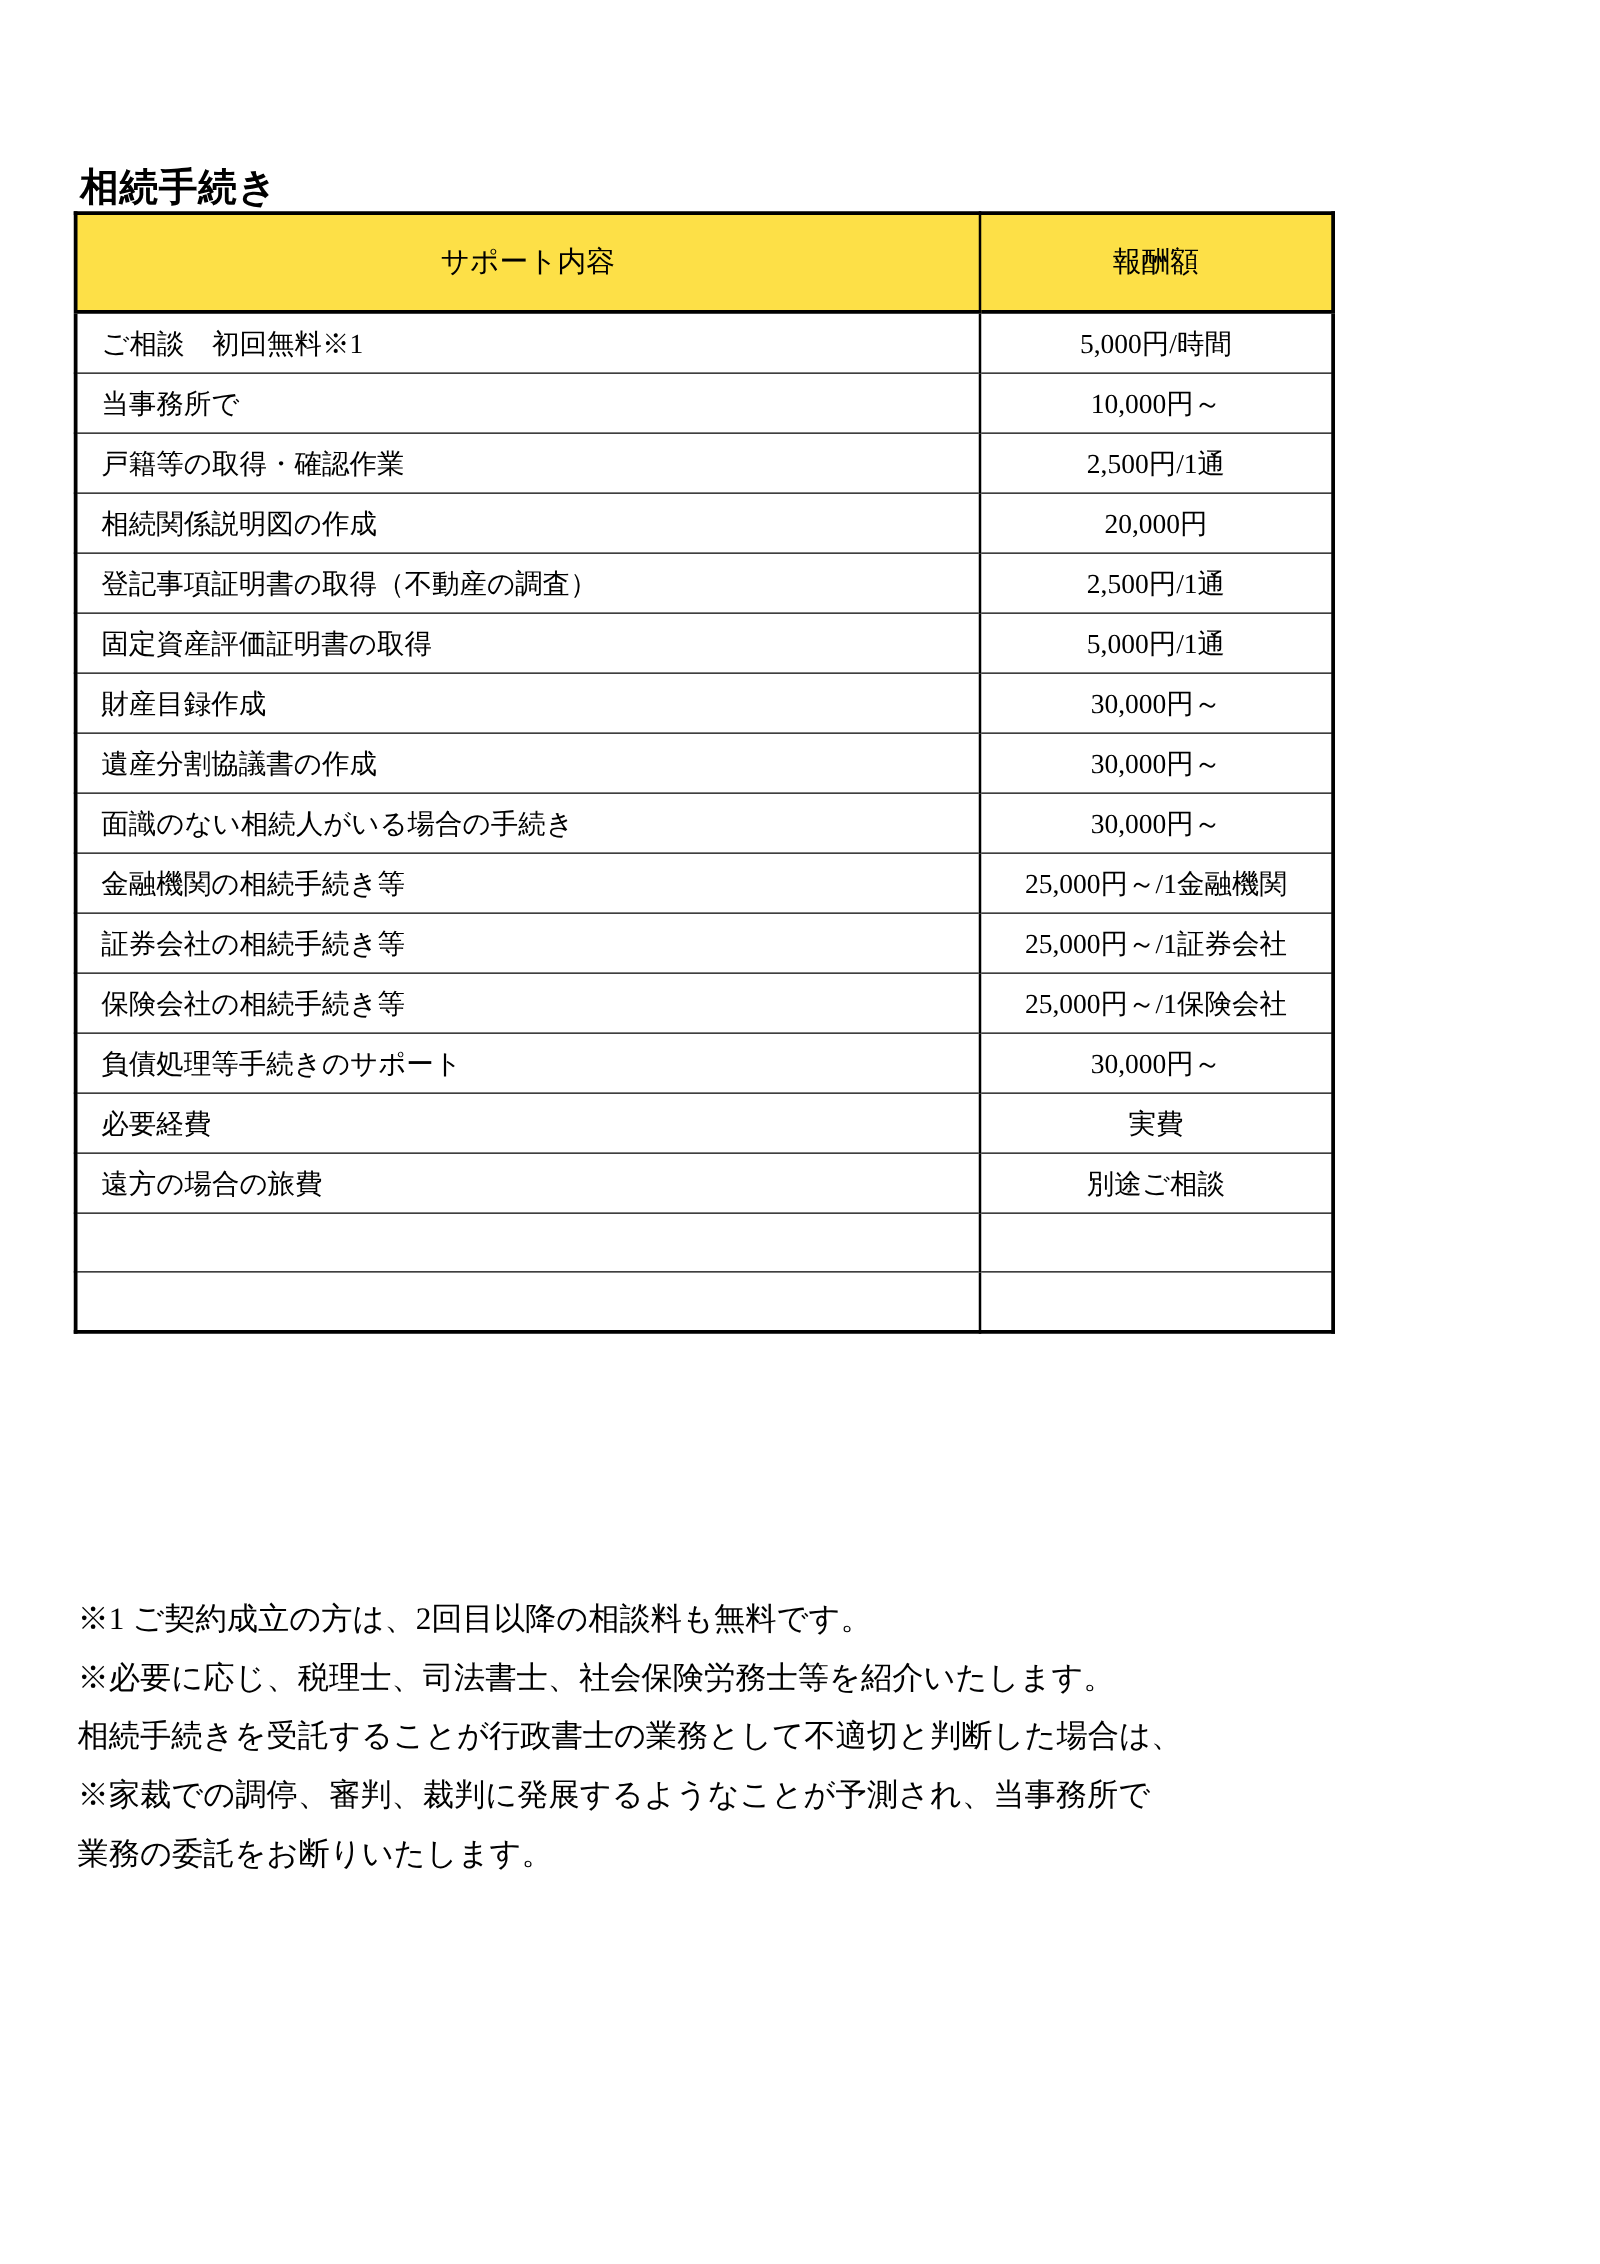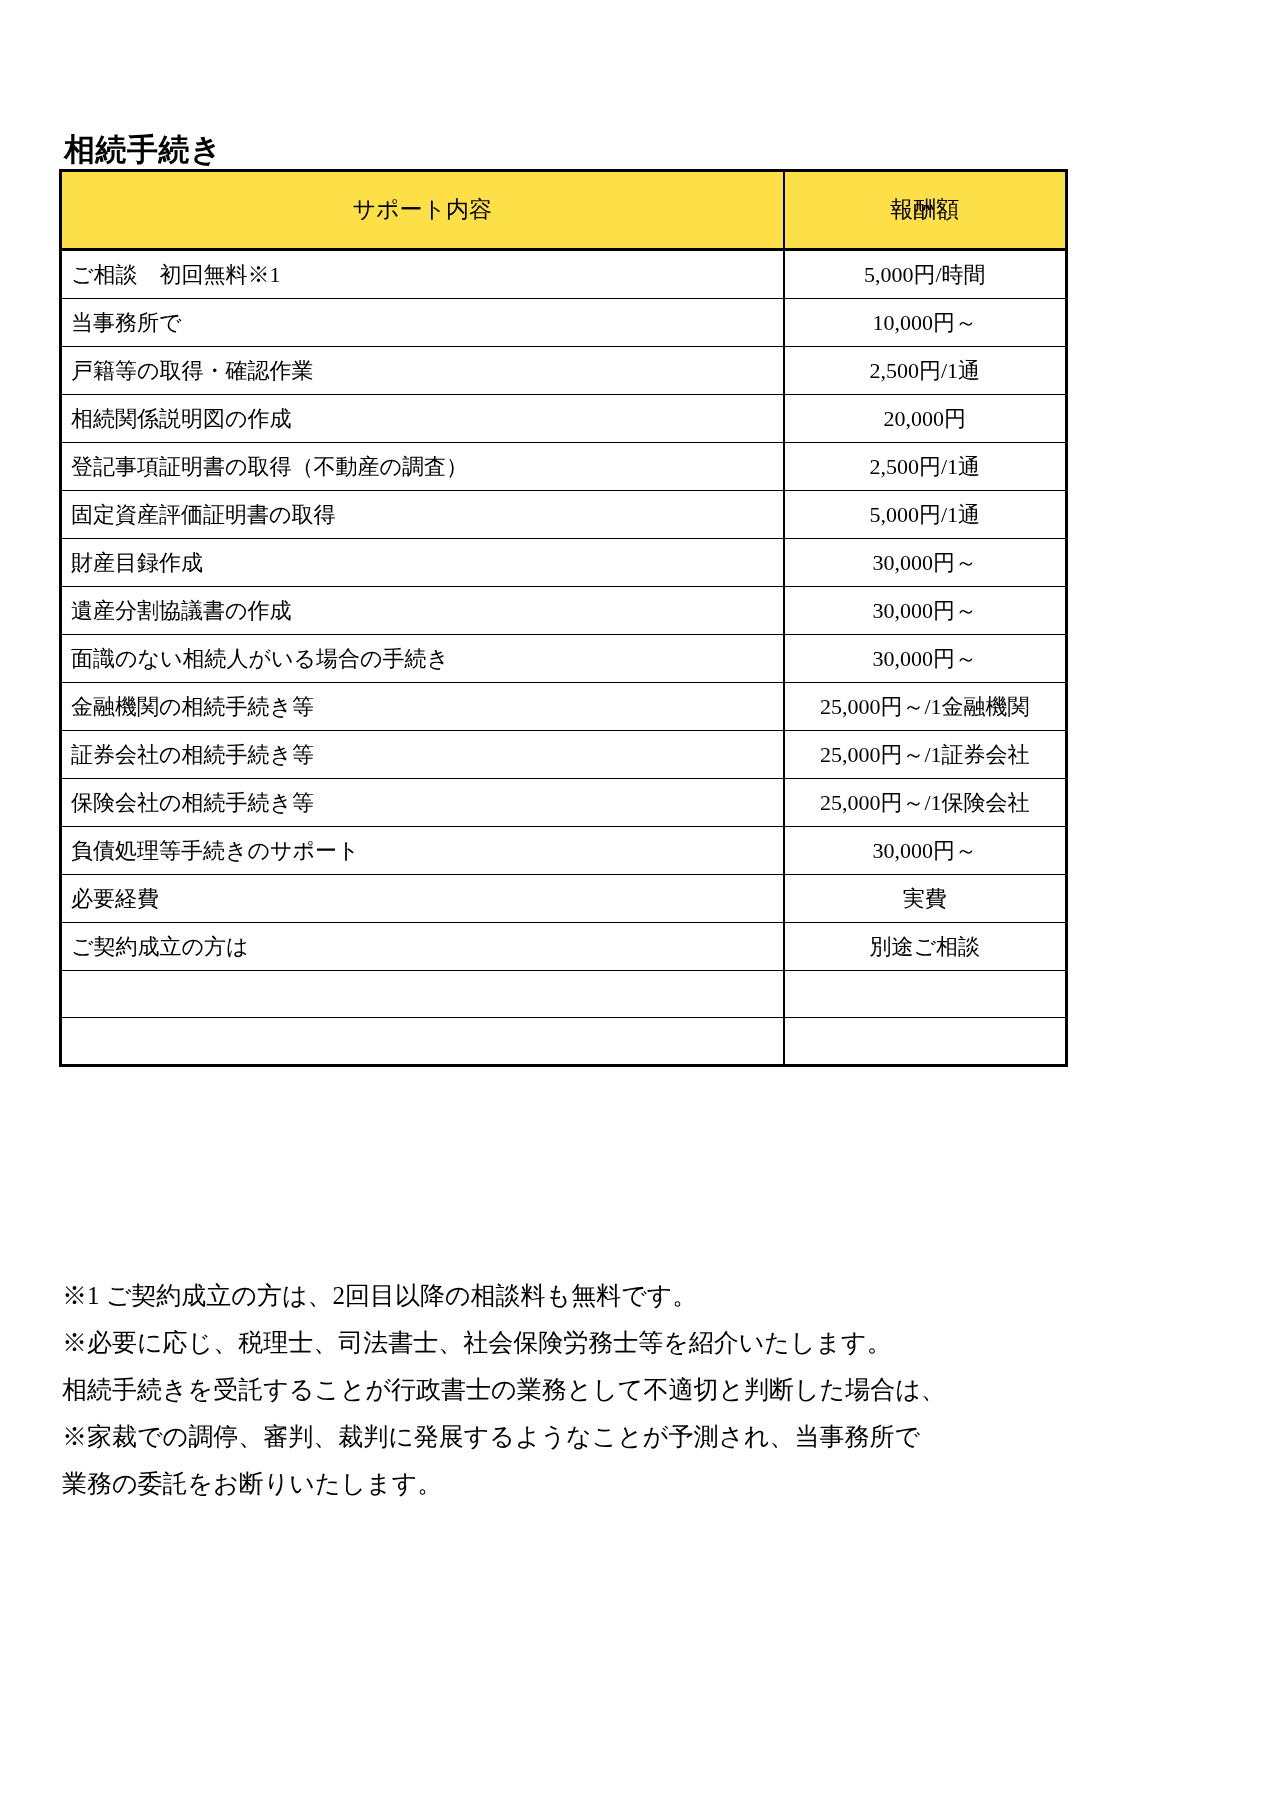--- a/index.html
+++ b/index.html
@@ -73,7 +73,7 @@
   }
   .fee-table td.cell-service {
     text-align: left;
-    padding-left: 9px;
+    padding-left: 19px;
     border-left: none;
     border-right: 2px solid #000000;
   }

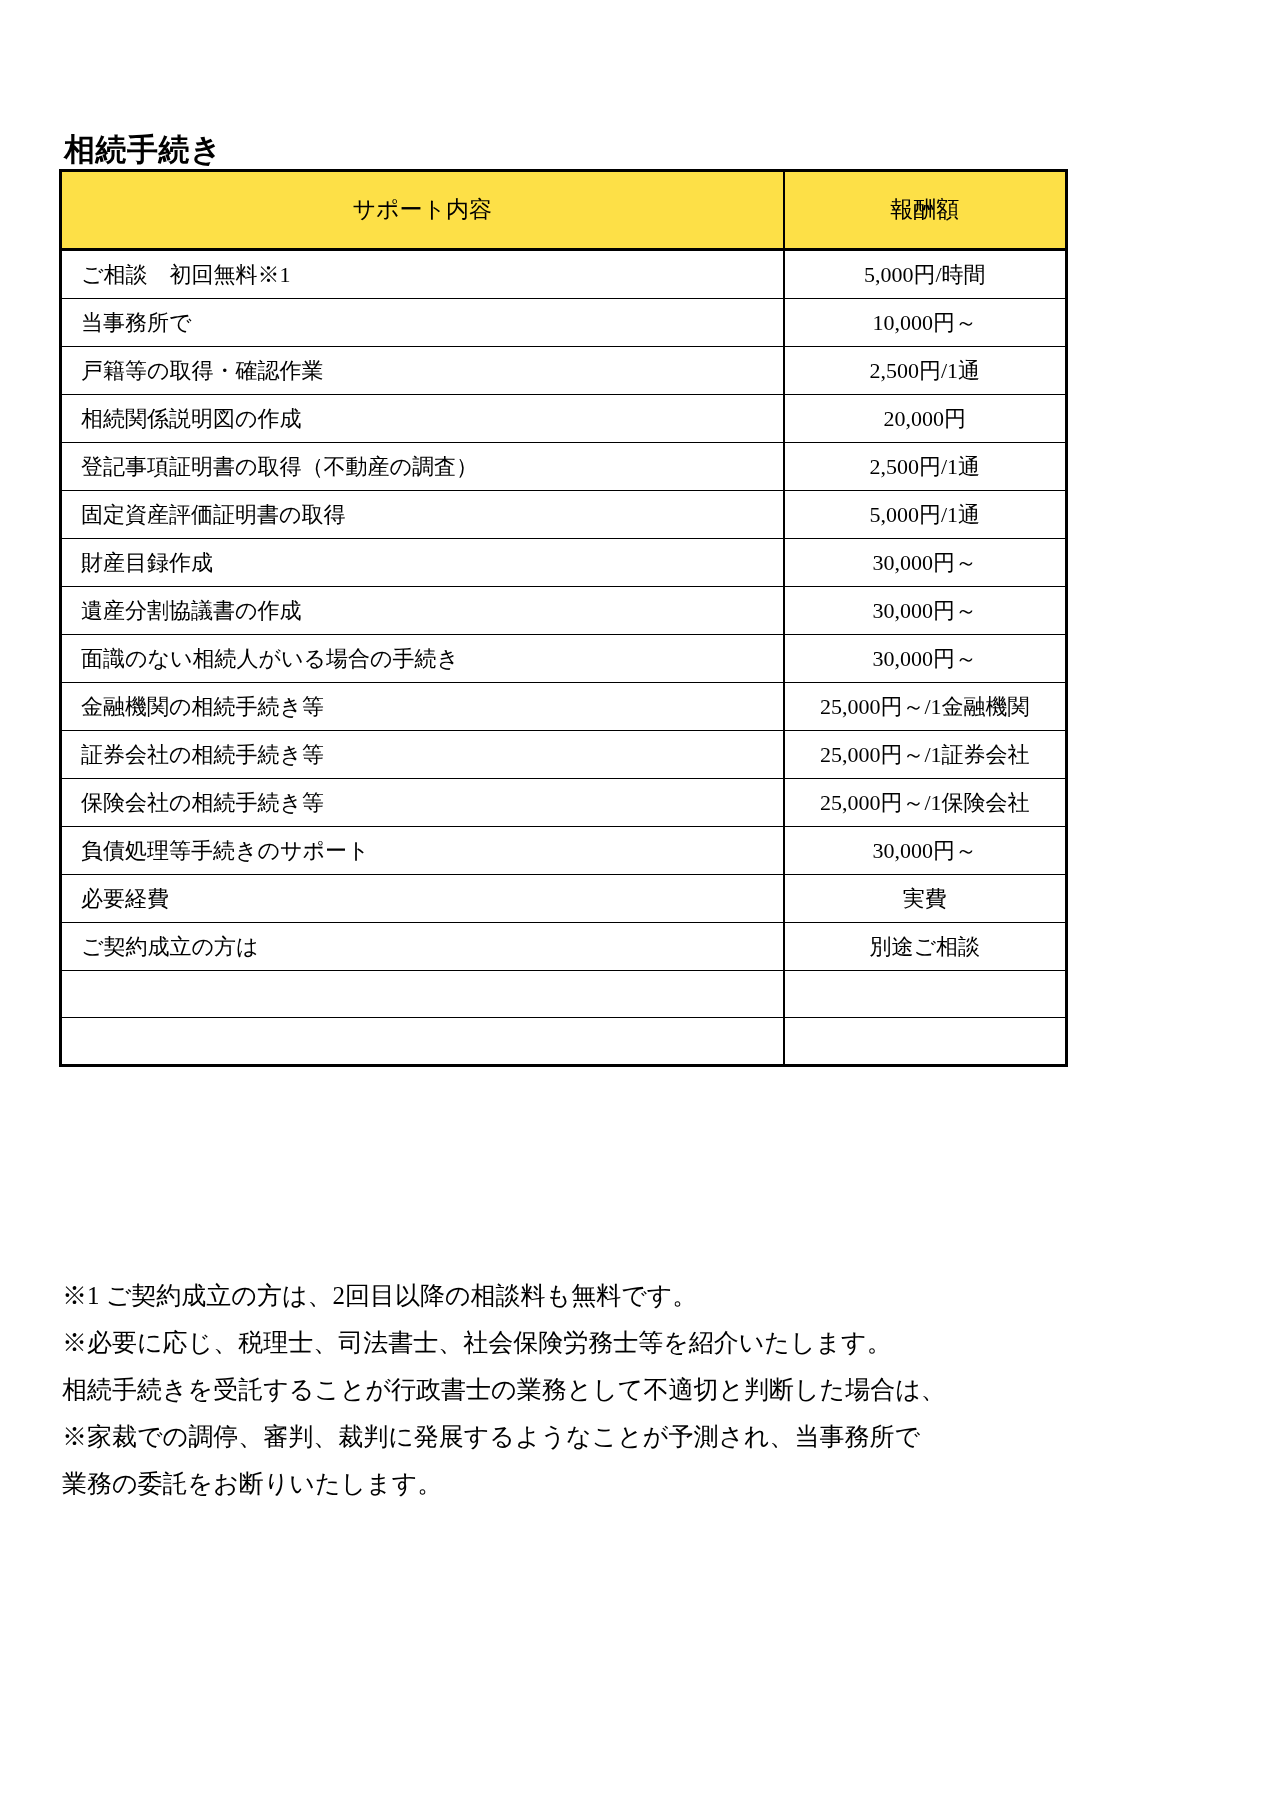--- a/index.html
+++ b/index.html
@@ -178,7 +178,7 @@
           <td class="cell-fee">実費</td>
         </tr>
         <tr>
-          <td class="cell-service">ご契約成立の方は</td>
+          <td class="cell-service">遠方の場合の旅費</td>
           <td class="cell-fee">別途ご相談</td>
         </tr>
         <tr class="row-empty">

